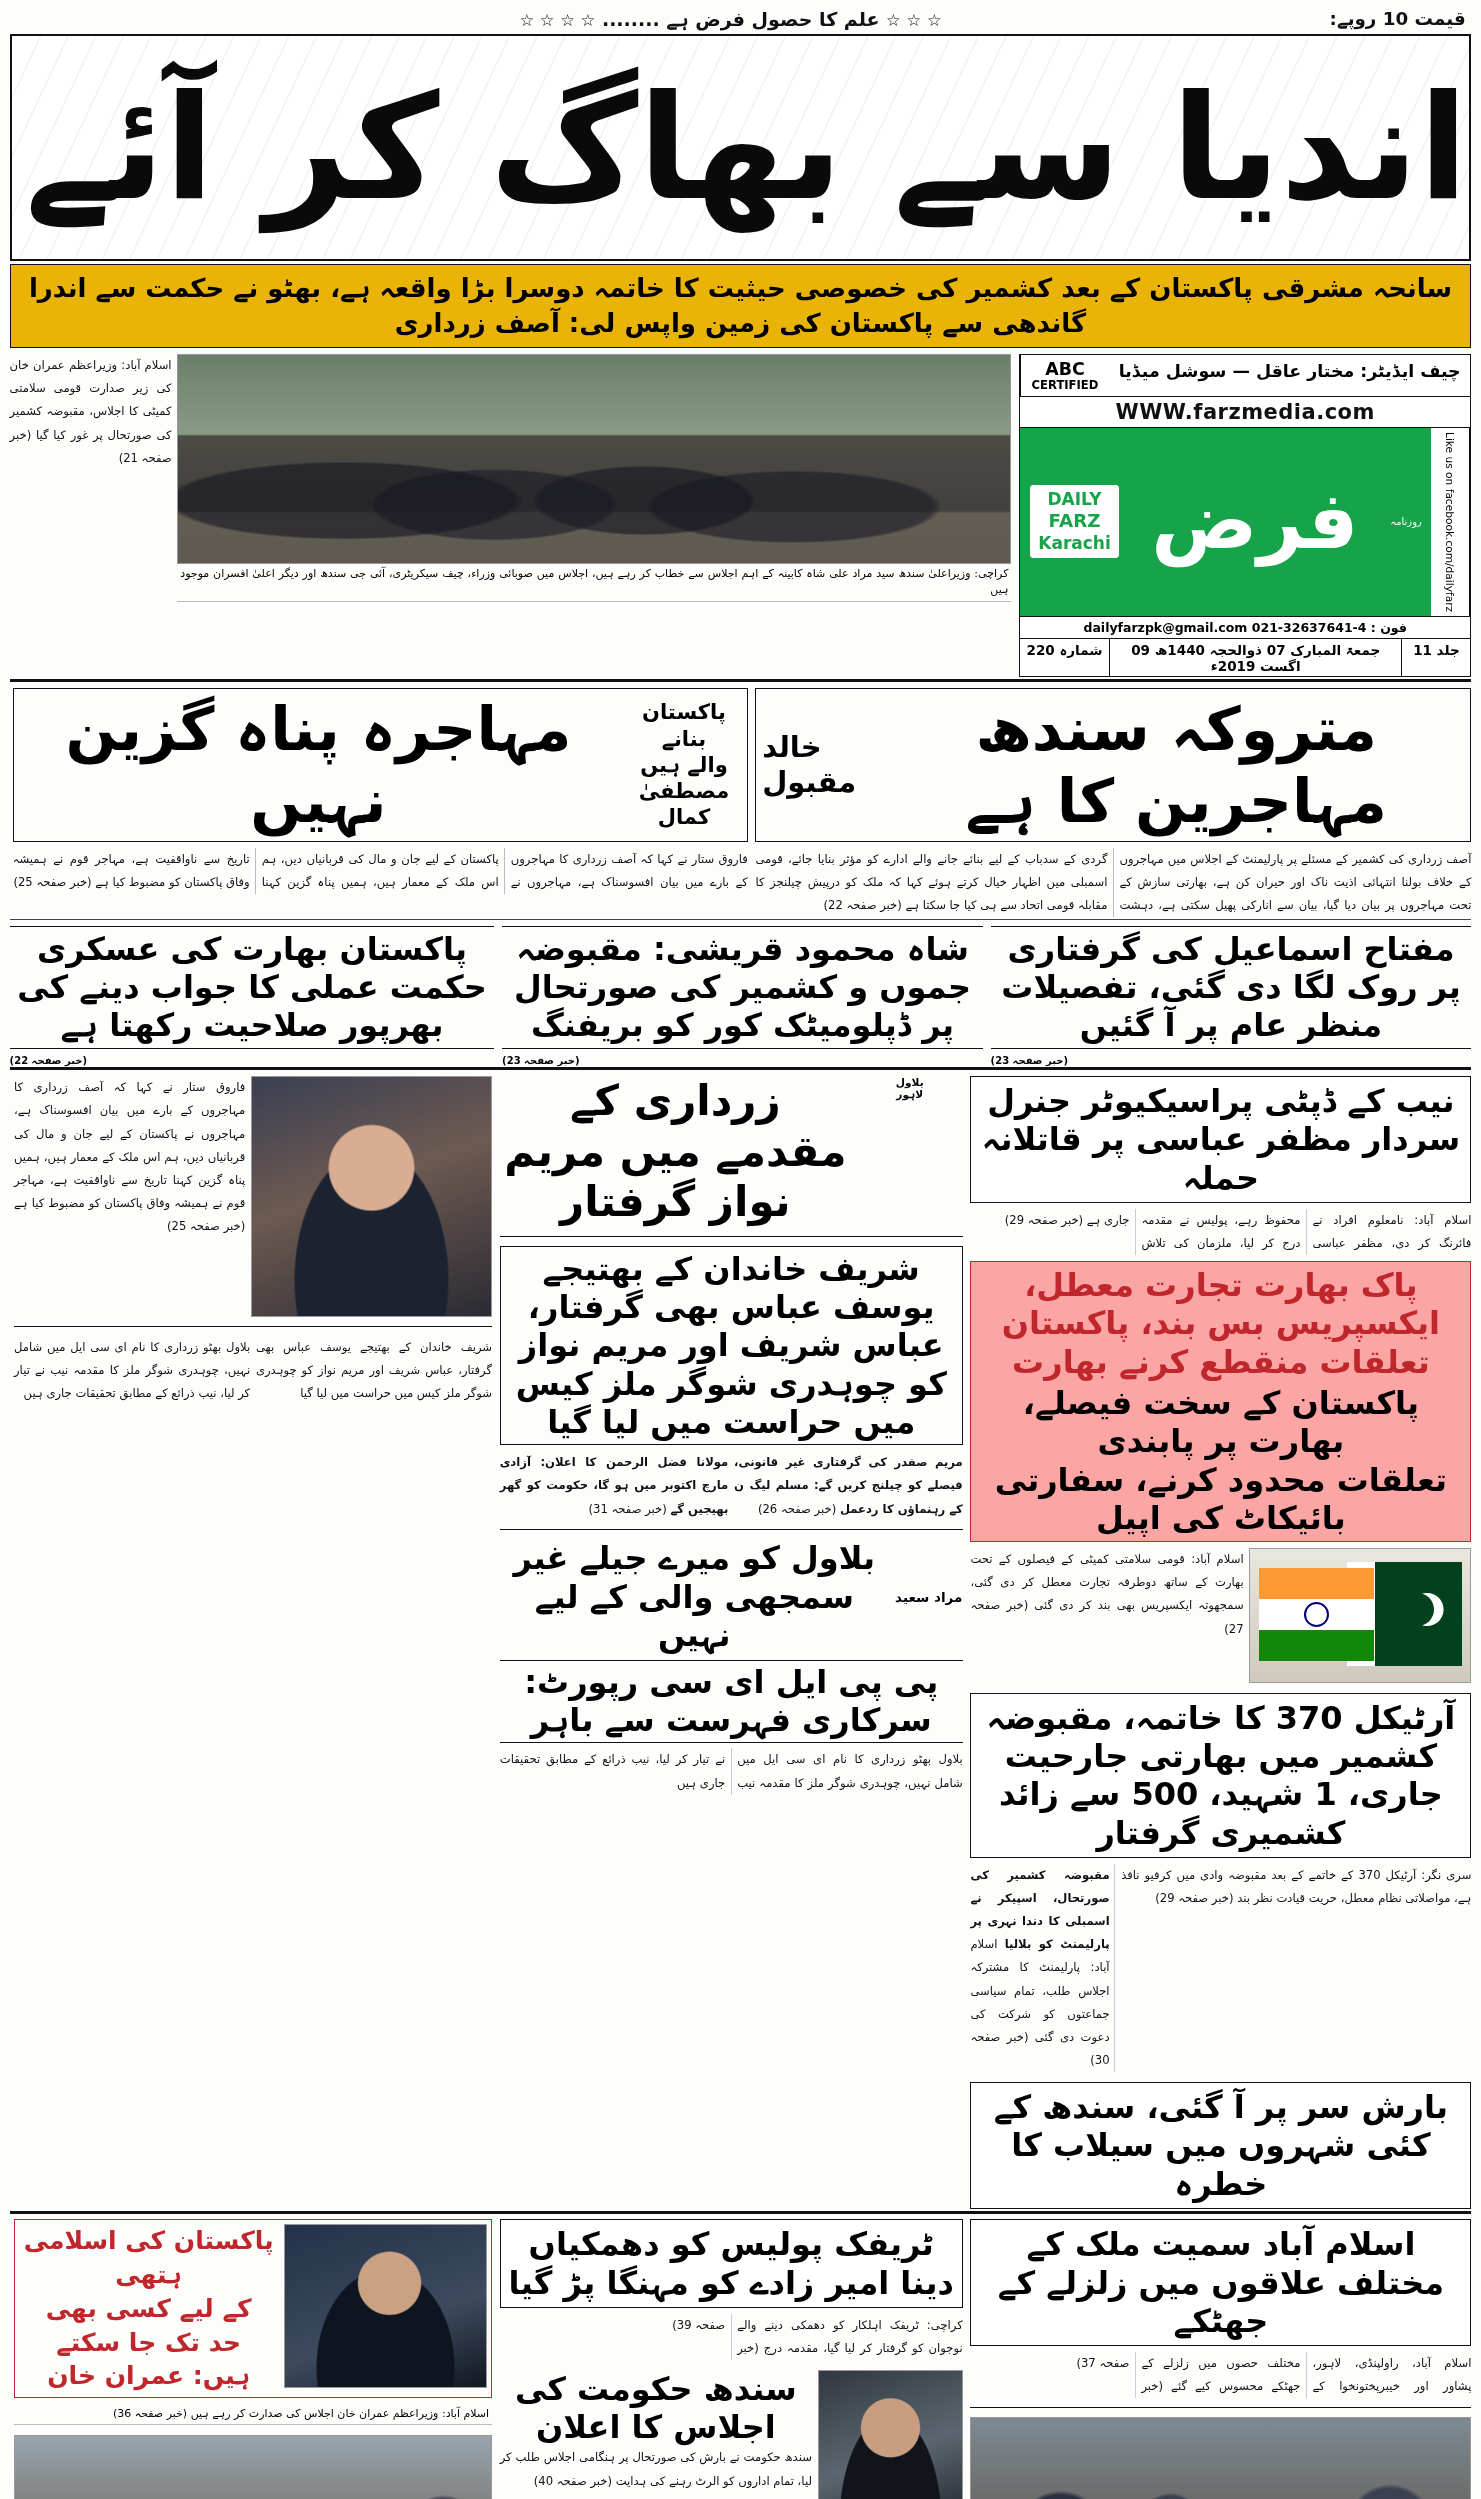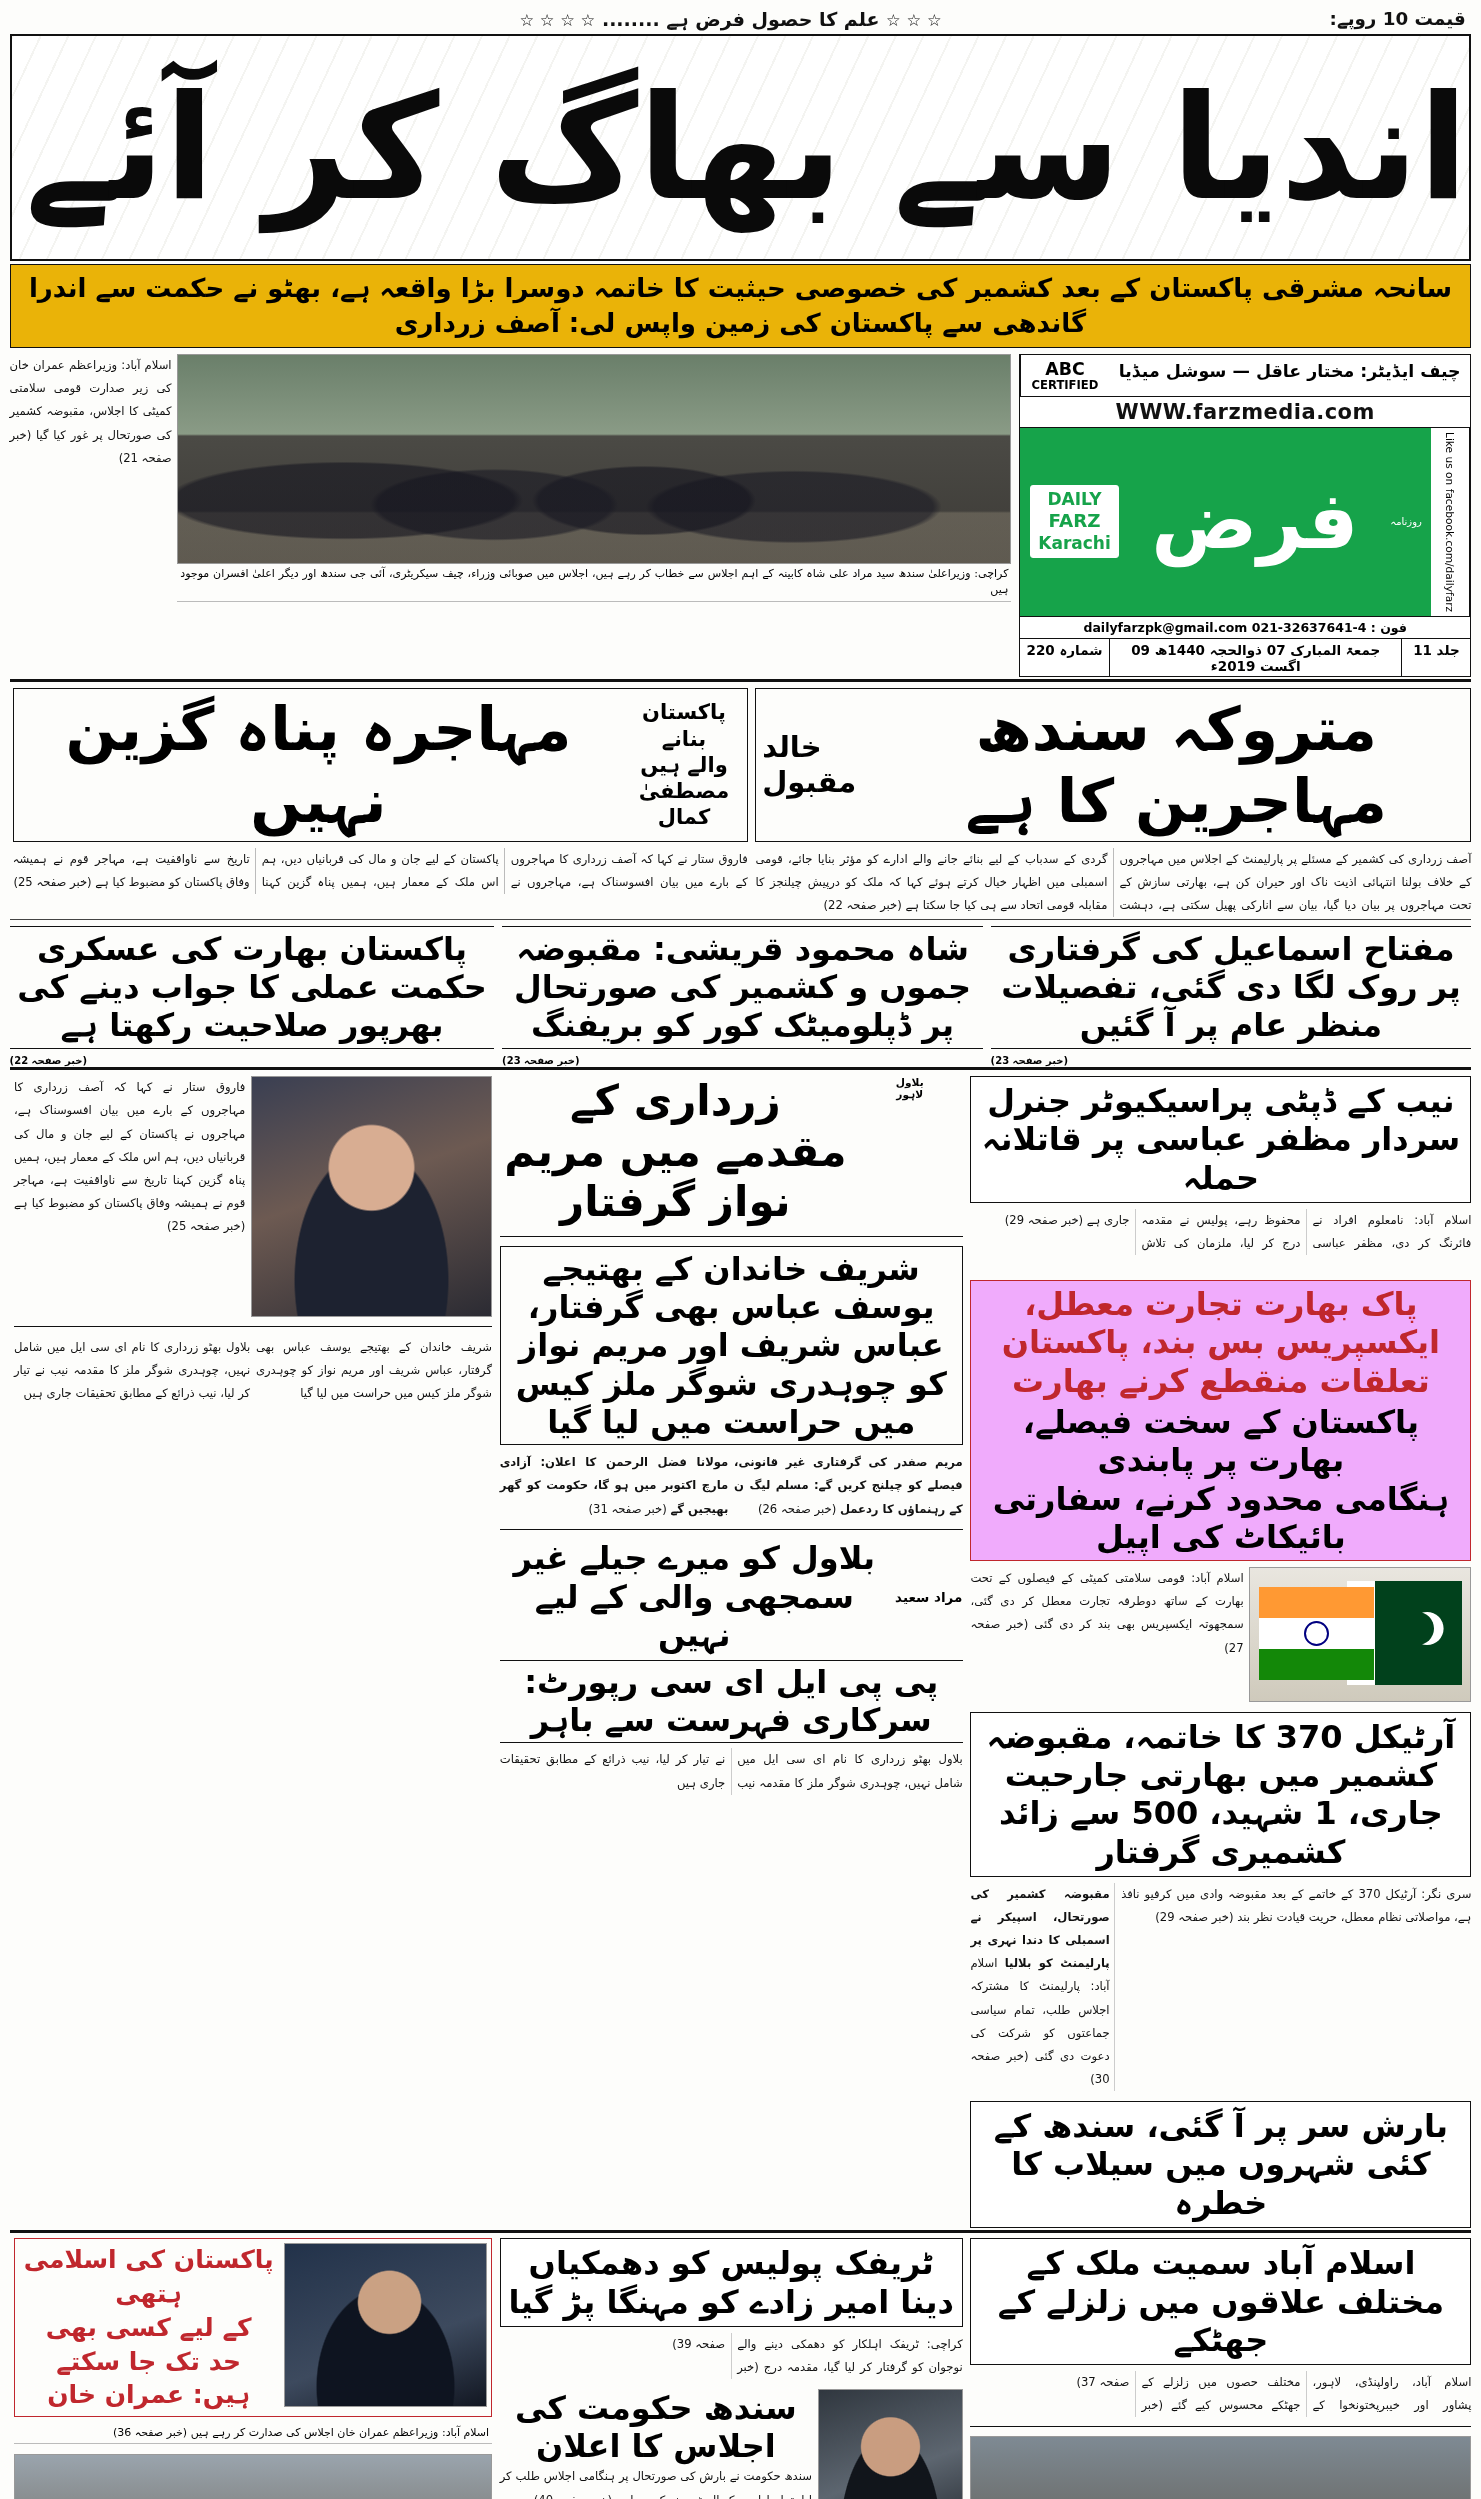--- a/index.html
+++ b/index.html
@@ -117,7 +117,7 @@
     direction:rtl; color:#111;
   }
   .tag{font-size:10.6px;font-weight:bold;}
-  .redbox{border:1.9px solid #c0272d;background:#f0abfc;margin-top:19px;}
+  .redbox{border:1.9px solid #c0272d;background:#fca5a5;}
   .redtext{color:#c0272d;font-weight:bold;}
   .meta{font-size:10px;font-weight:bold;text-align:left;direction:rtl;}
 

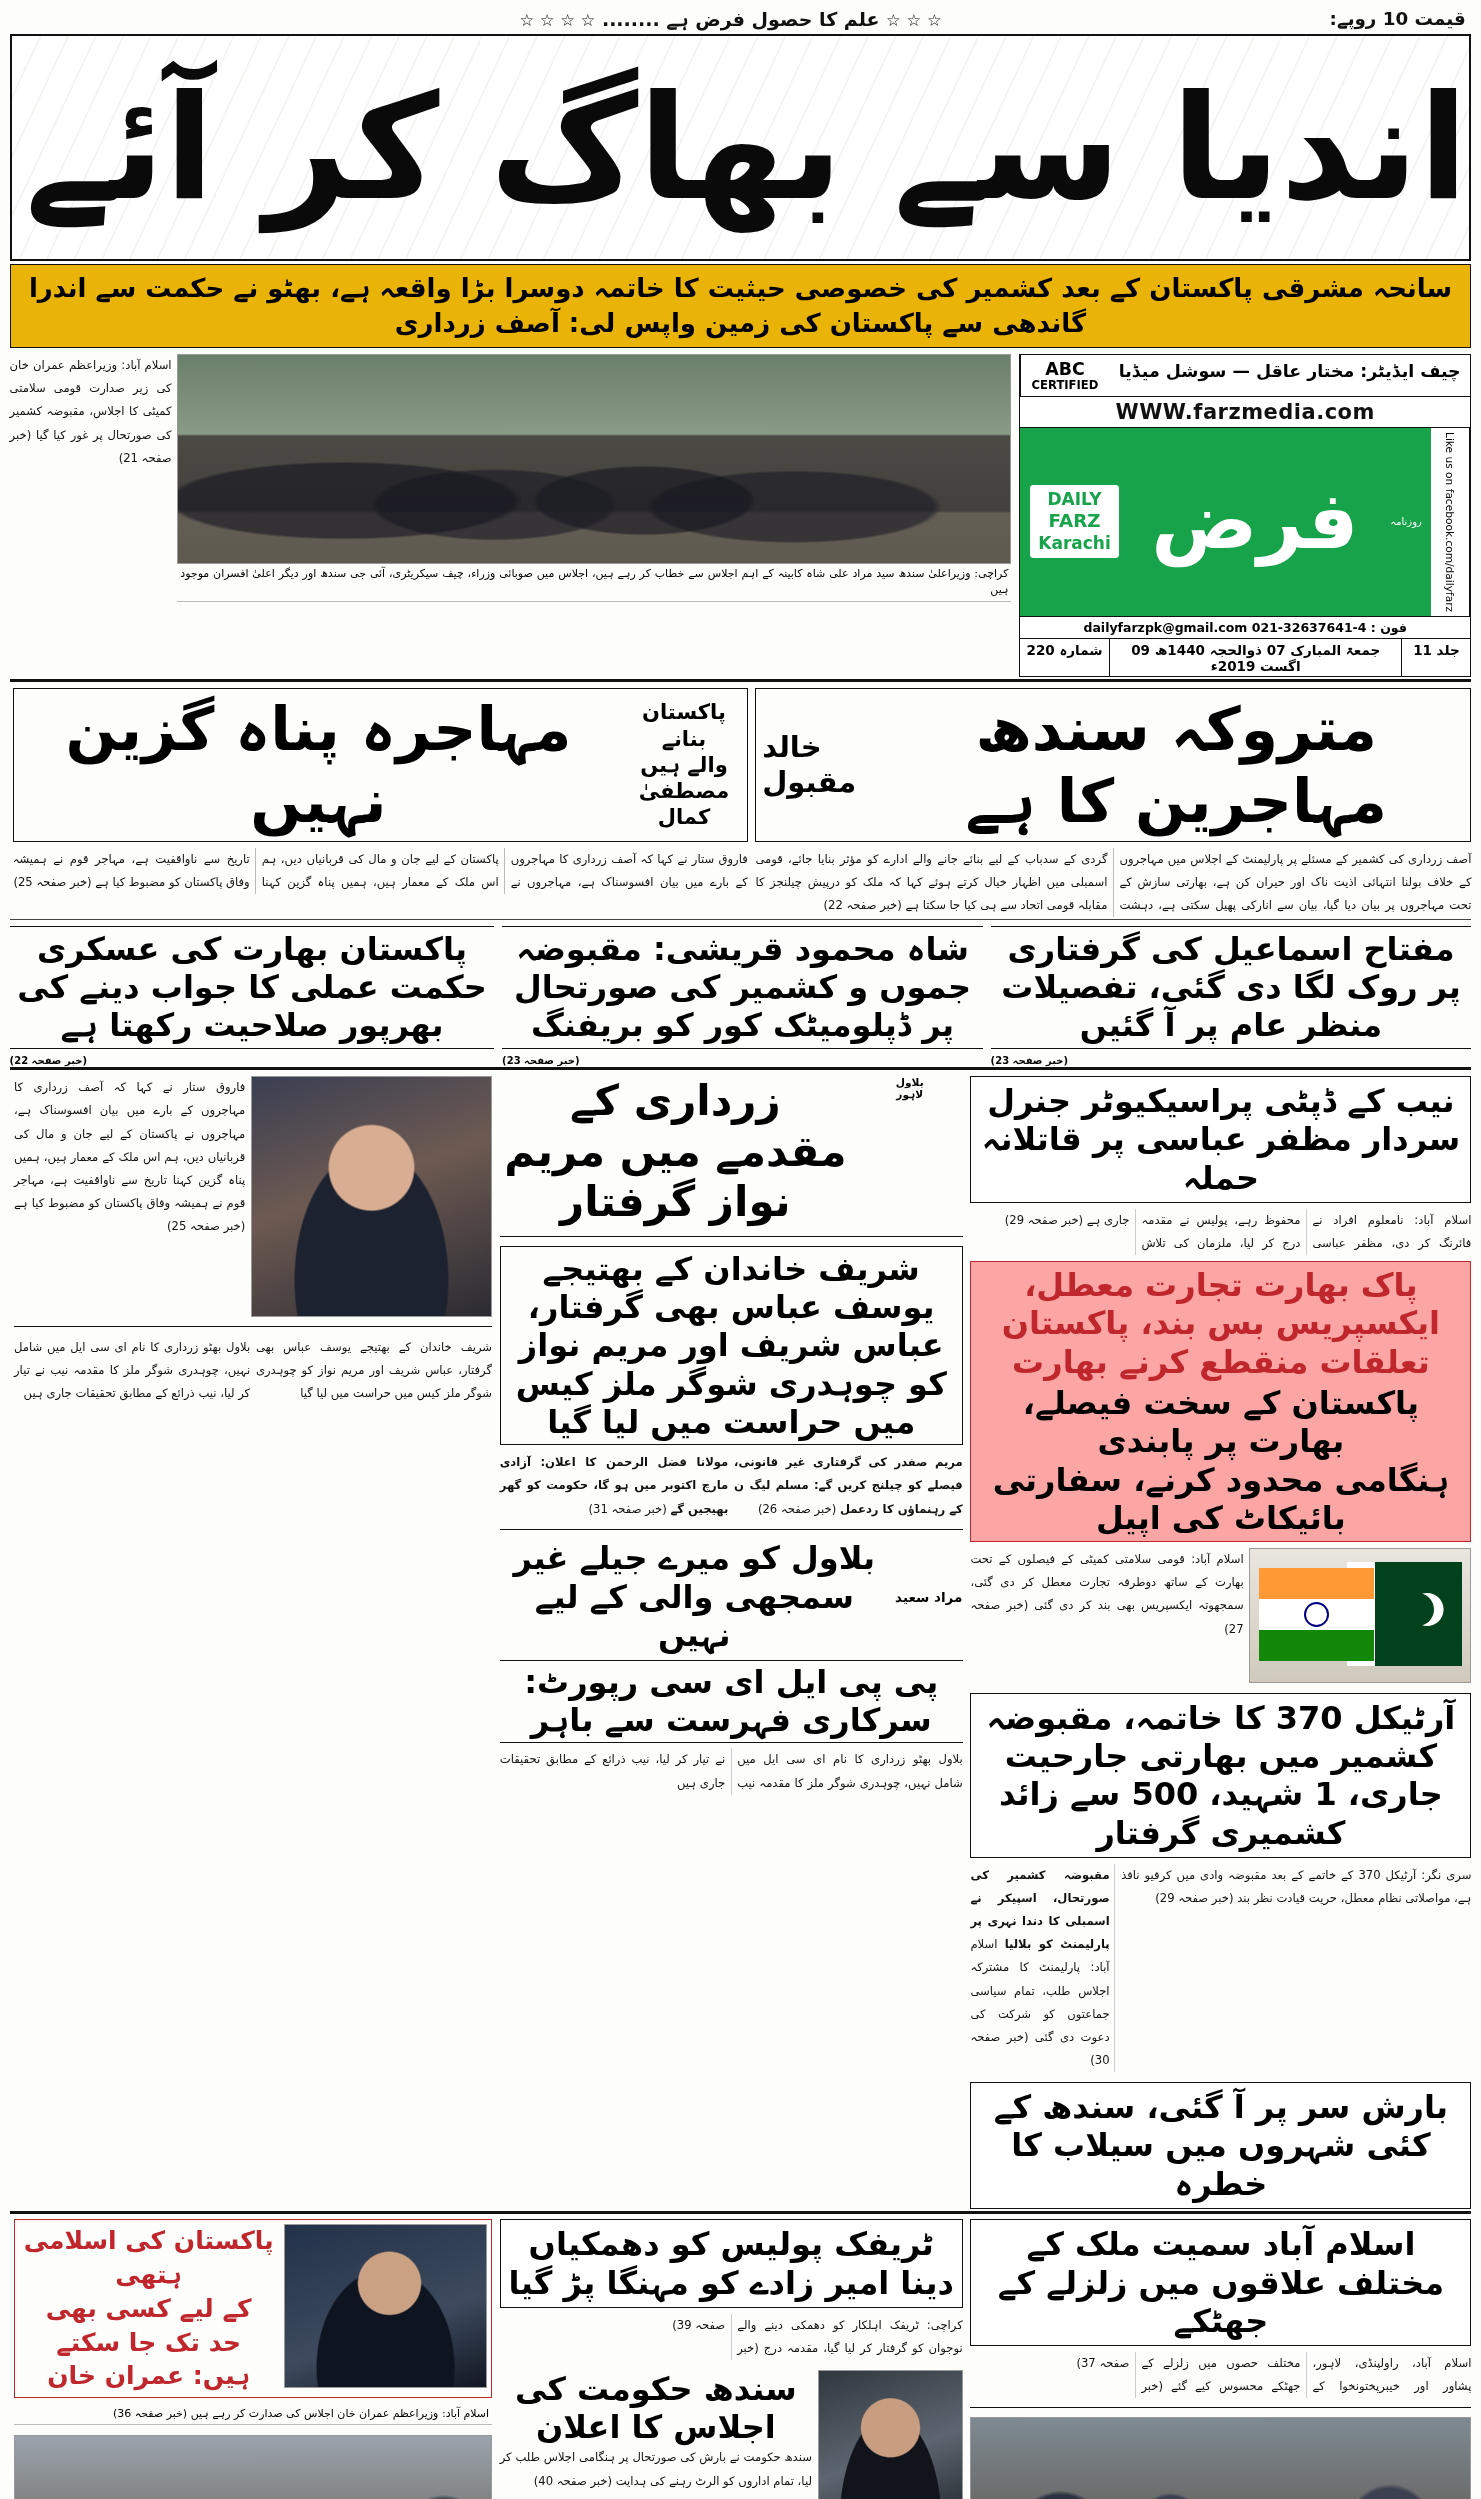--- a/index.html
+++ b/index.html
@@ -312,7 +312,7 @@
       <div class="redbox" style="padding:3.9px 5.8px">
         <div class="hl hl-md redtext">پاک بھارت تجارت معطل، ایکسپریس بس بند، پاکستان تعلقات منقطع کرنے بھارت</div>
         <div class="hl hl-sm" style="margin-top:2.9px">پاکستان کے سخت فیصلے، بھارت پر پابندی</div>
-        <div class="hl hl-sm">ہنگامی محدود کرنے، سفارتی بائیکاٹ کی اپیل</div>
+        <div class="hl hl-sm">تعلقات محدود کرنے، سفارتی بائیکاٹ کی اپیل</div>
       </div>
       <div style="display:flex;gap:5.8px">
         <div class="photo ph-flags" style="width:222px;height:135px;position:relative">

